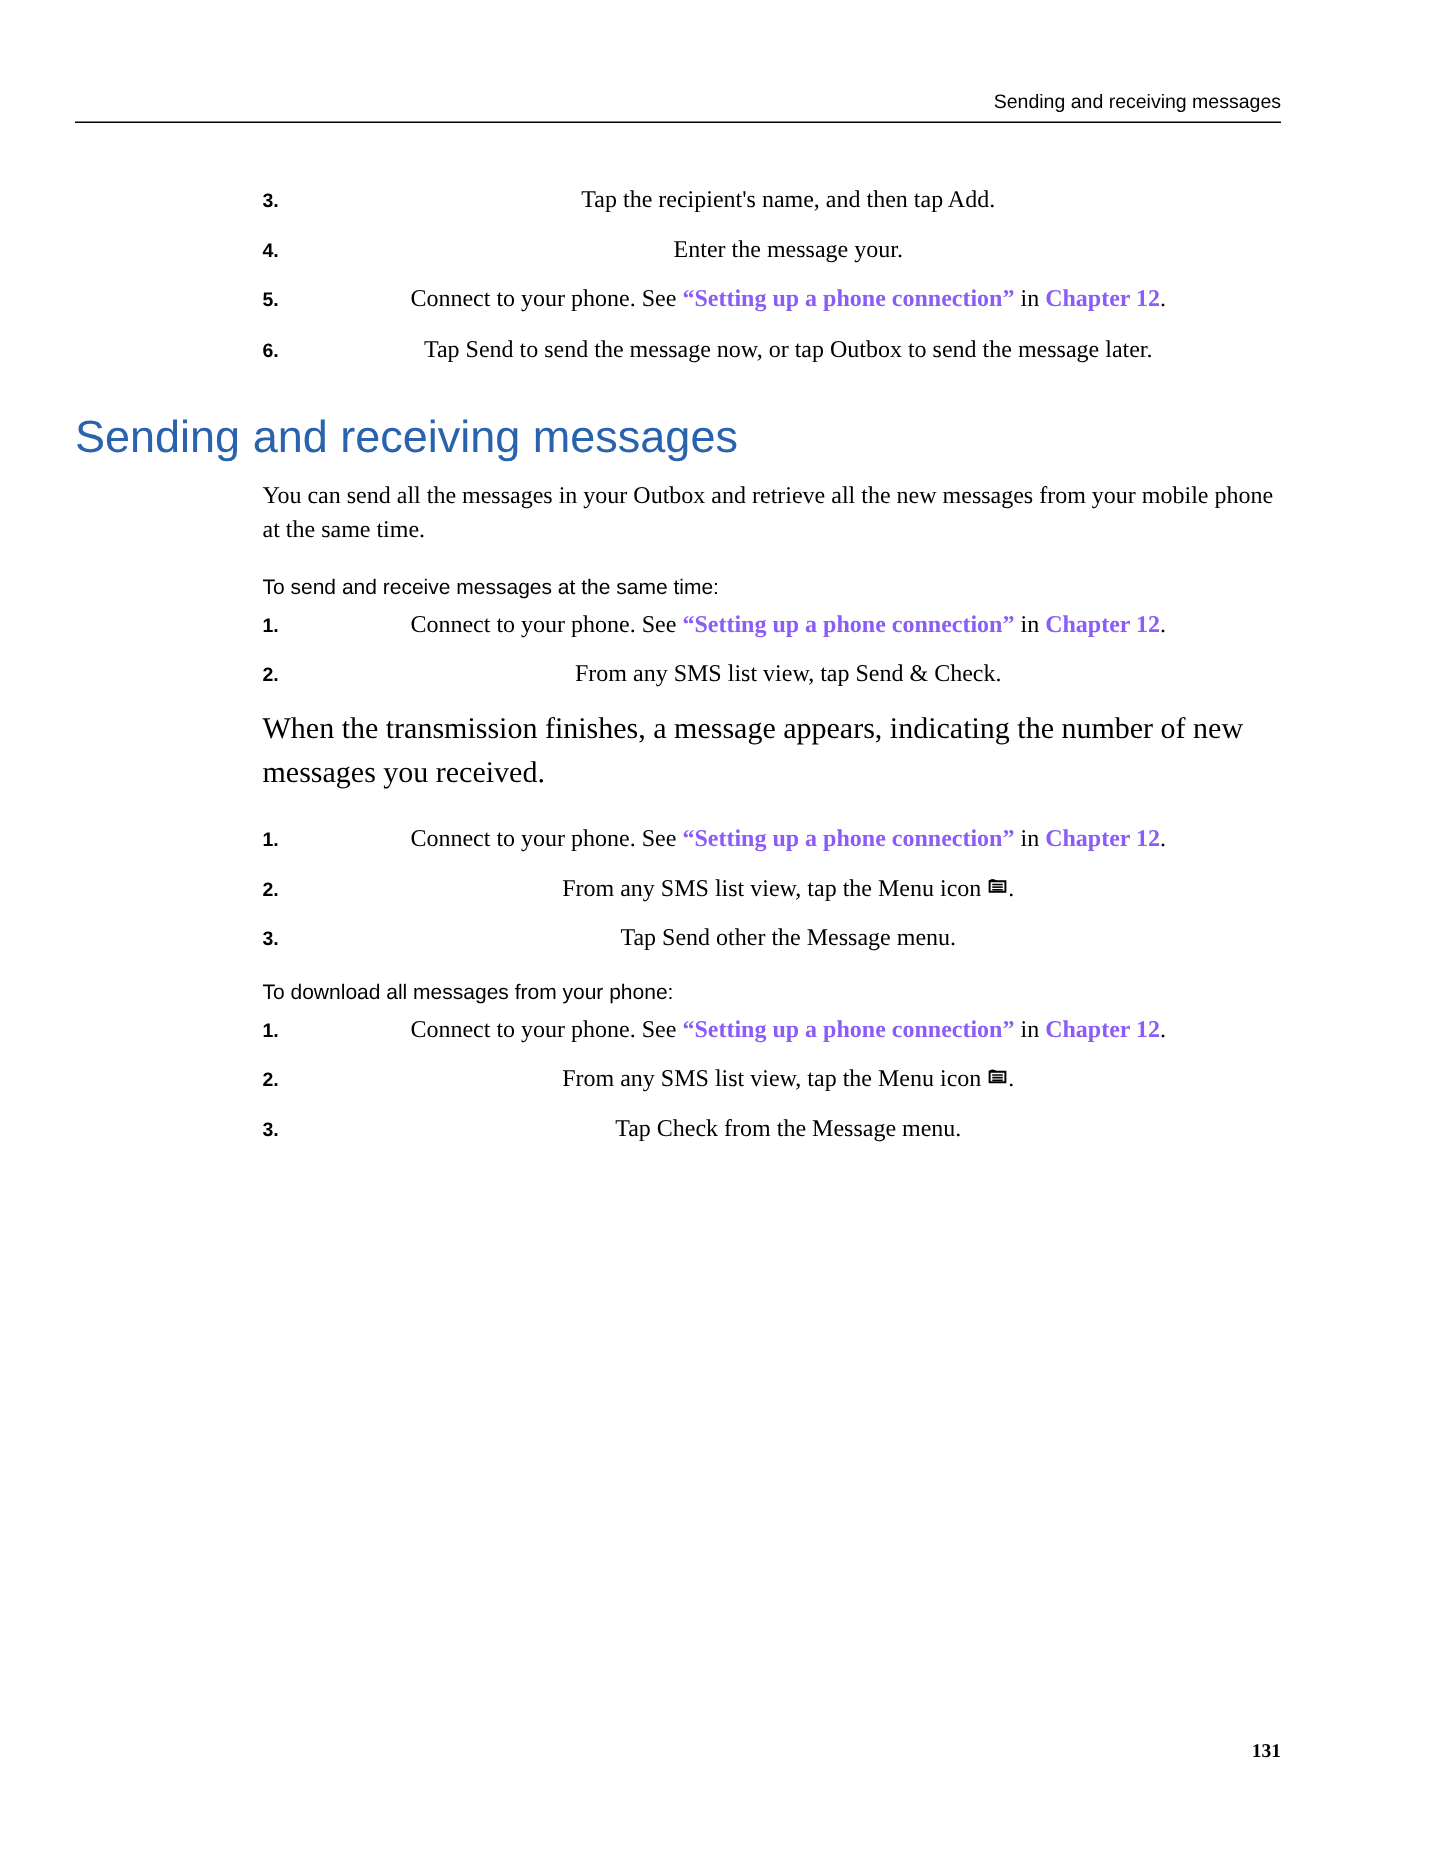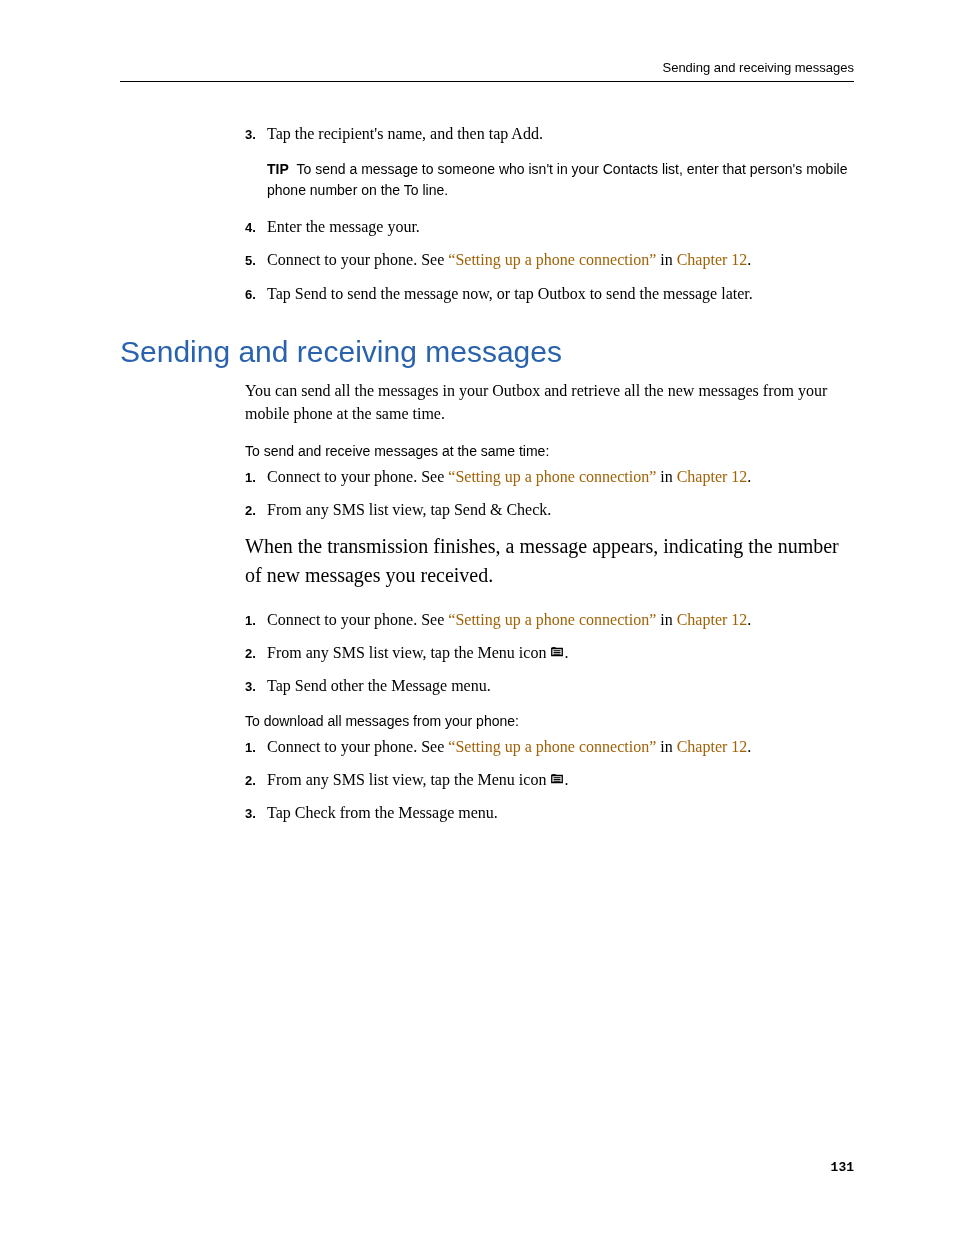--- a/index.html
+++ b/index.html
@@ -12,7 +12,7 @@
   }
   .page {
     box-sizing: border-box;
-    padding: 60px 100px 40px 120px;
+    padding: 60px 100px 40px 50px;
     min-height: 1235px;
     position: relative;
   }

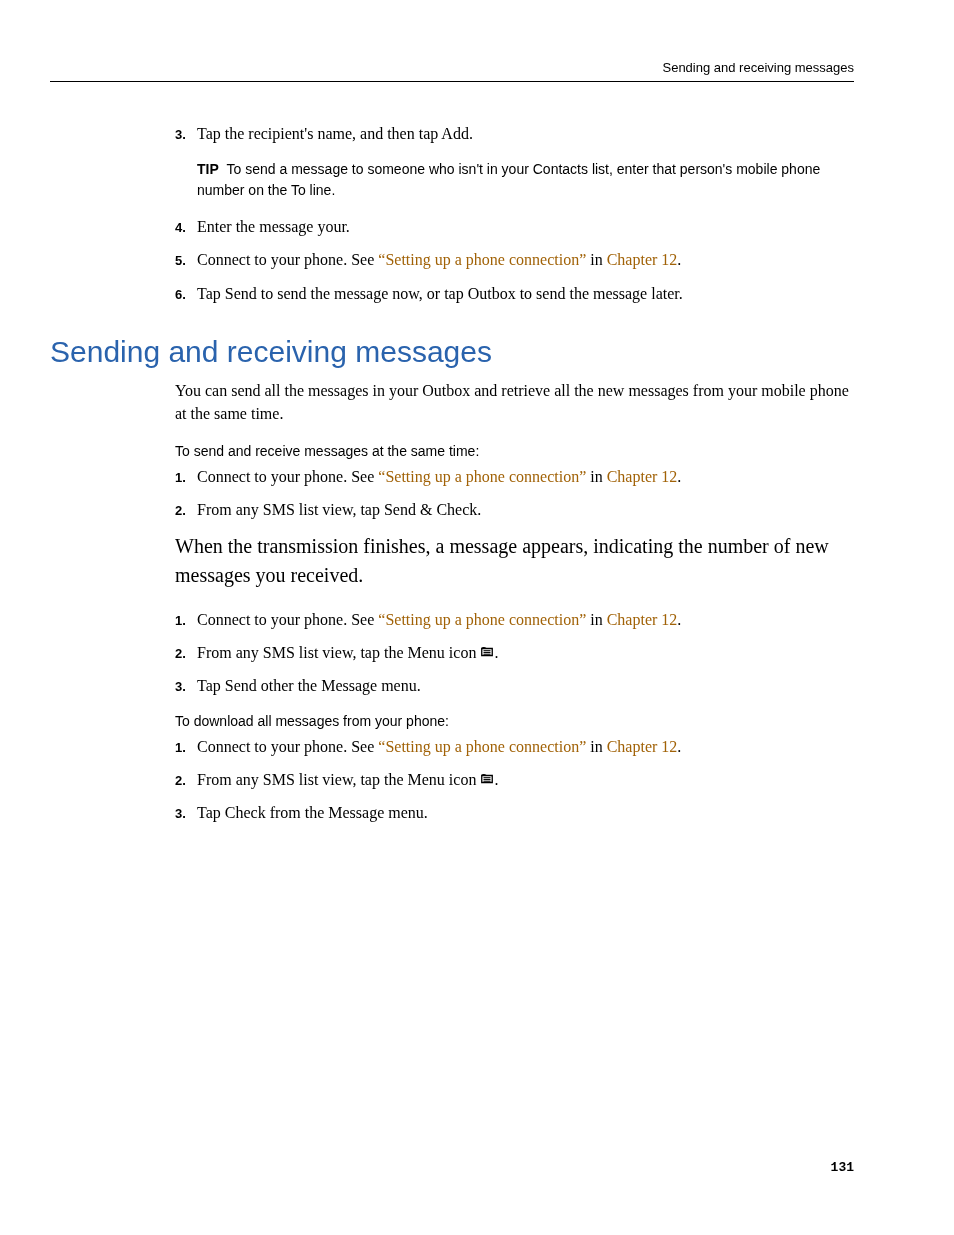--- a/index.html
+++ b/index.html
@@ -48,6 +48,7 @@
   }
   ol.steps > li .step-body {
     flex: 1;
+    text-align: center;
   }
   .callout {
     margin: 14px 0 14px 22px;

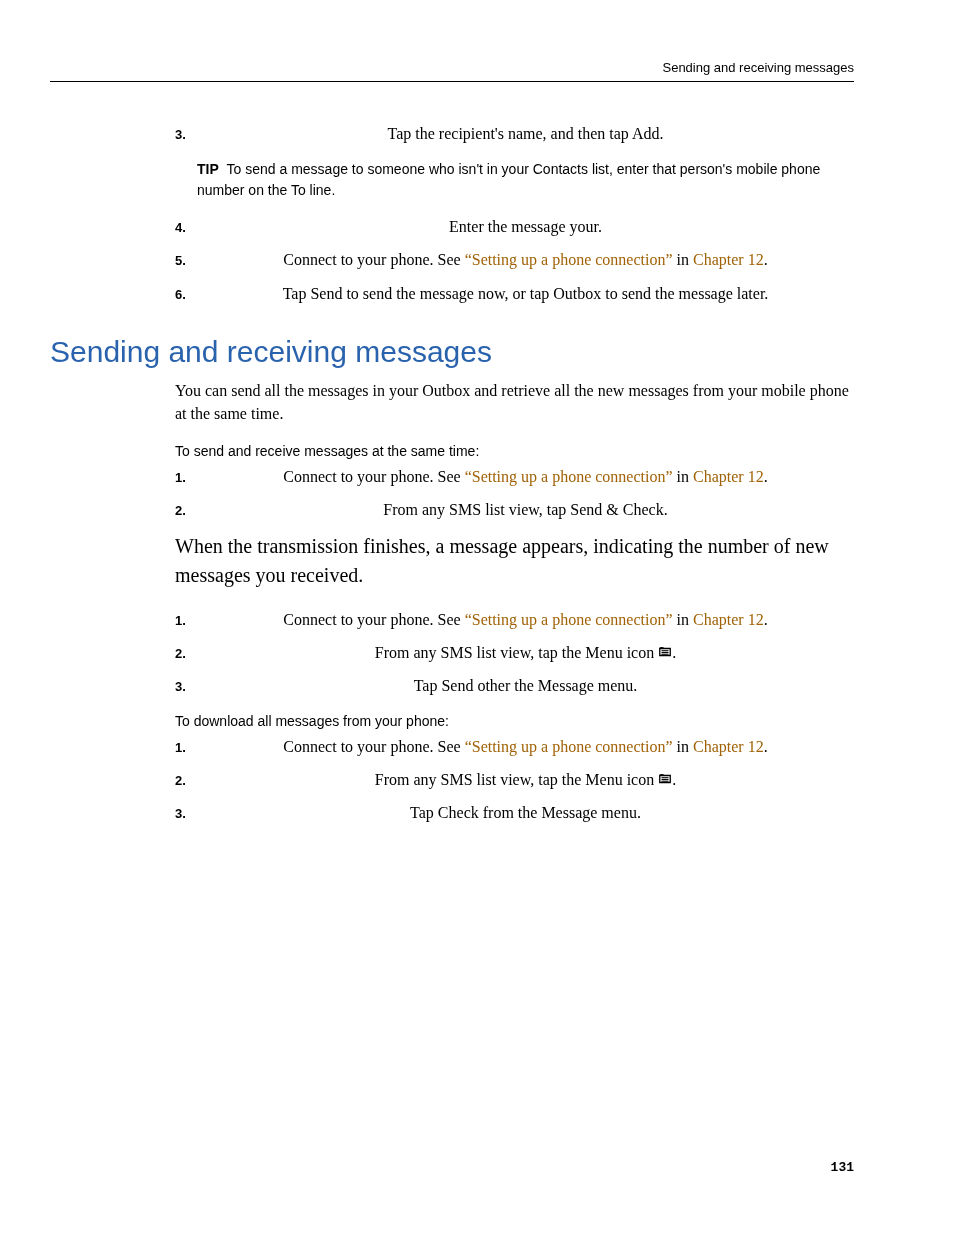--- a/index.html
+++ b/index.html
@@ -117,9 +117,6 @@
       </li>
     </ol>
 
-    <div class="callout">
-      <span class="lead">TIP</span>&nbsp;&nbsp;<span>To send a message to someone who isn't in your Contacts list, enter that person's mobile phone number on the To line.</span>
-    </div>
 
     <ol class="steps">
       <li>

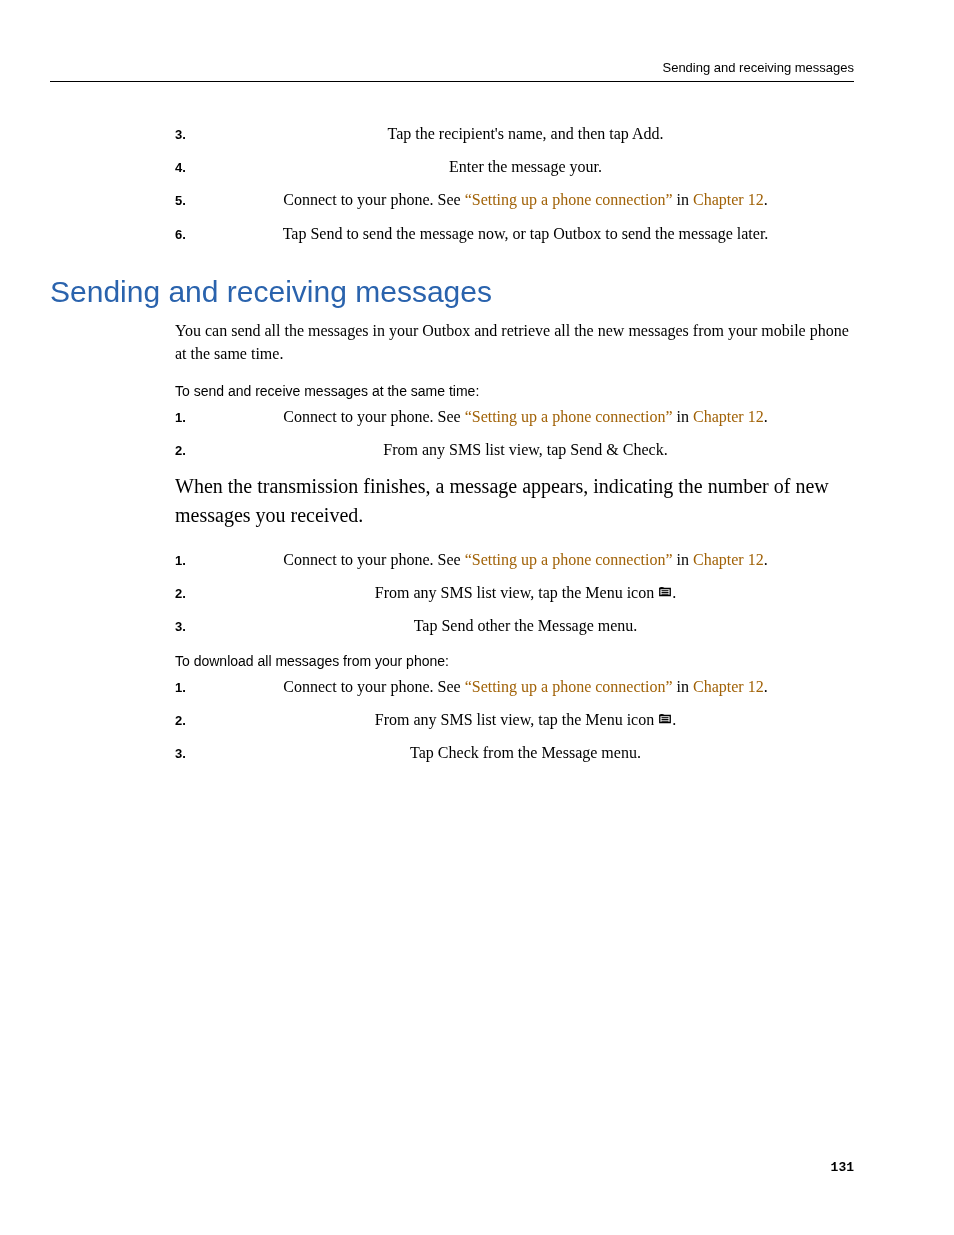--- a/index.html
+++ b/index.html
@@ -79,8 +79,9 @@
     margin: 16px 0 6px 0;
   }
   a.link {
-    color: #a16207;
+    color: #8b5cf6;
     text-decoration: none;
+    font-weight: bold;
   }
   .menu-icon {
     display: inline-block;

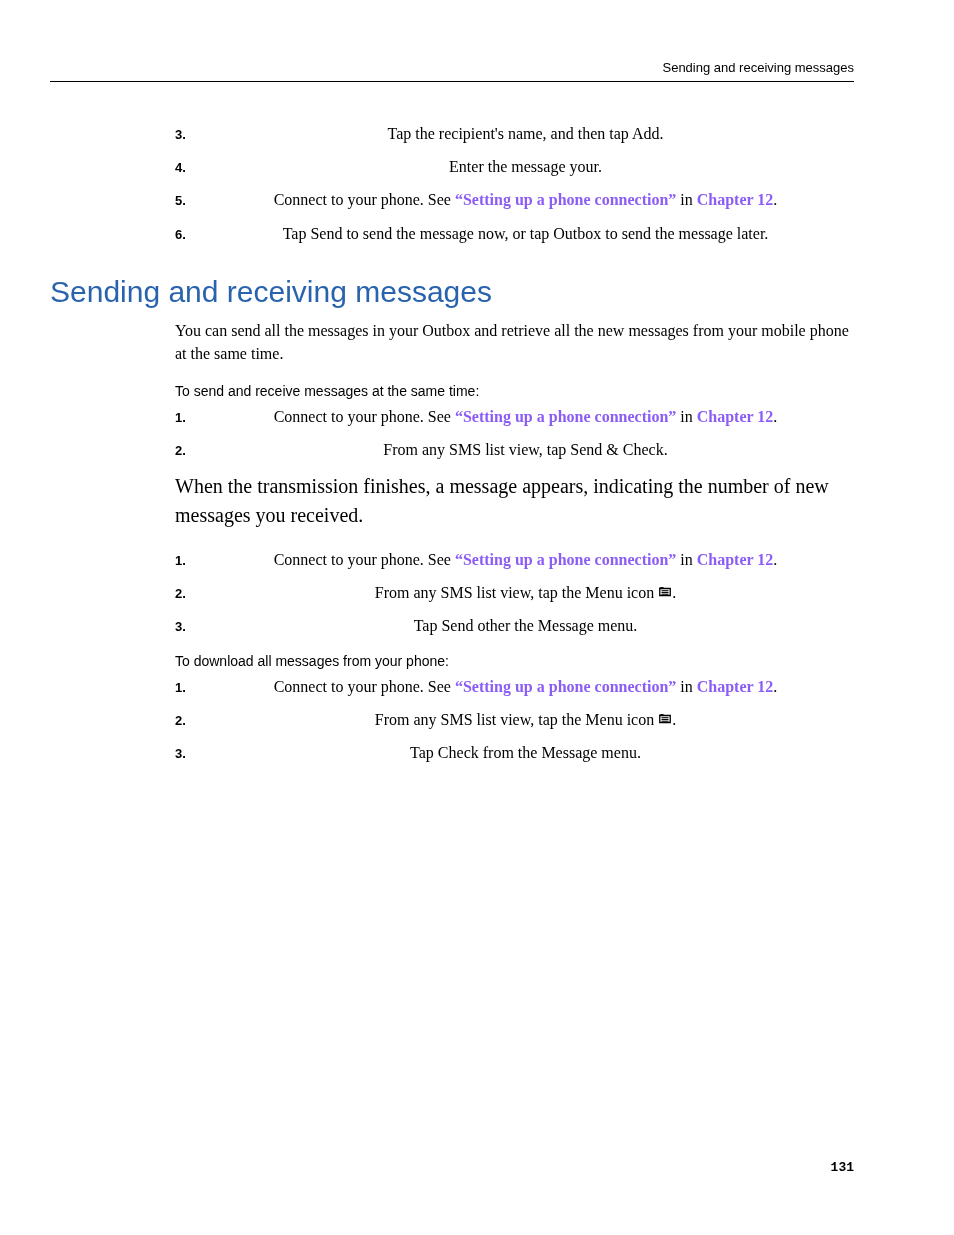--- a/index.html
+++ b/index.html
@@ -92,7 +92,7 @@
     position: absolute;
     right: 100px;
     bottom: 60px;
-    font-family: Liberation Mono, monospace;
+    font-family: Liberation Serif, serif;
     font-weight: bold;
     font-size: 13px;
   }

